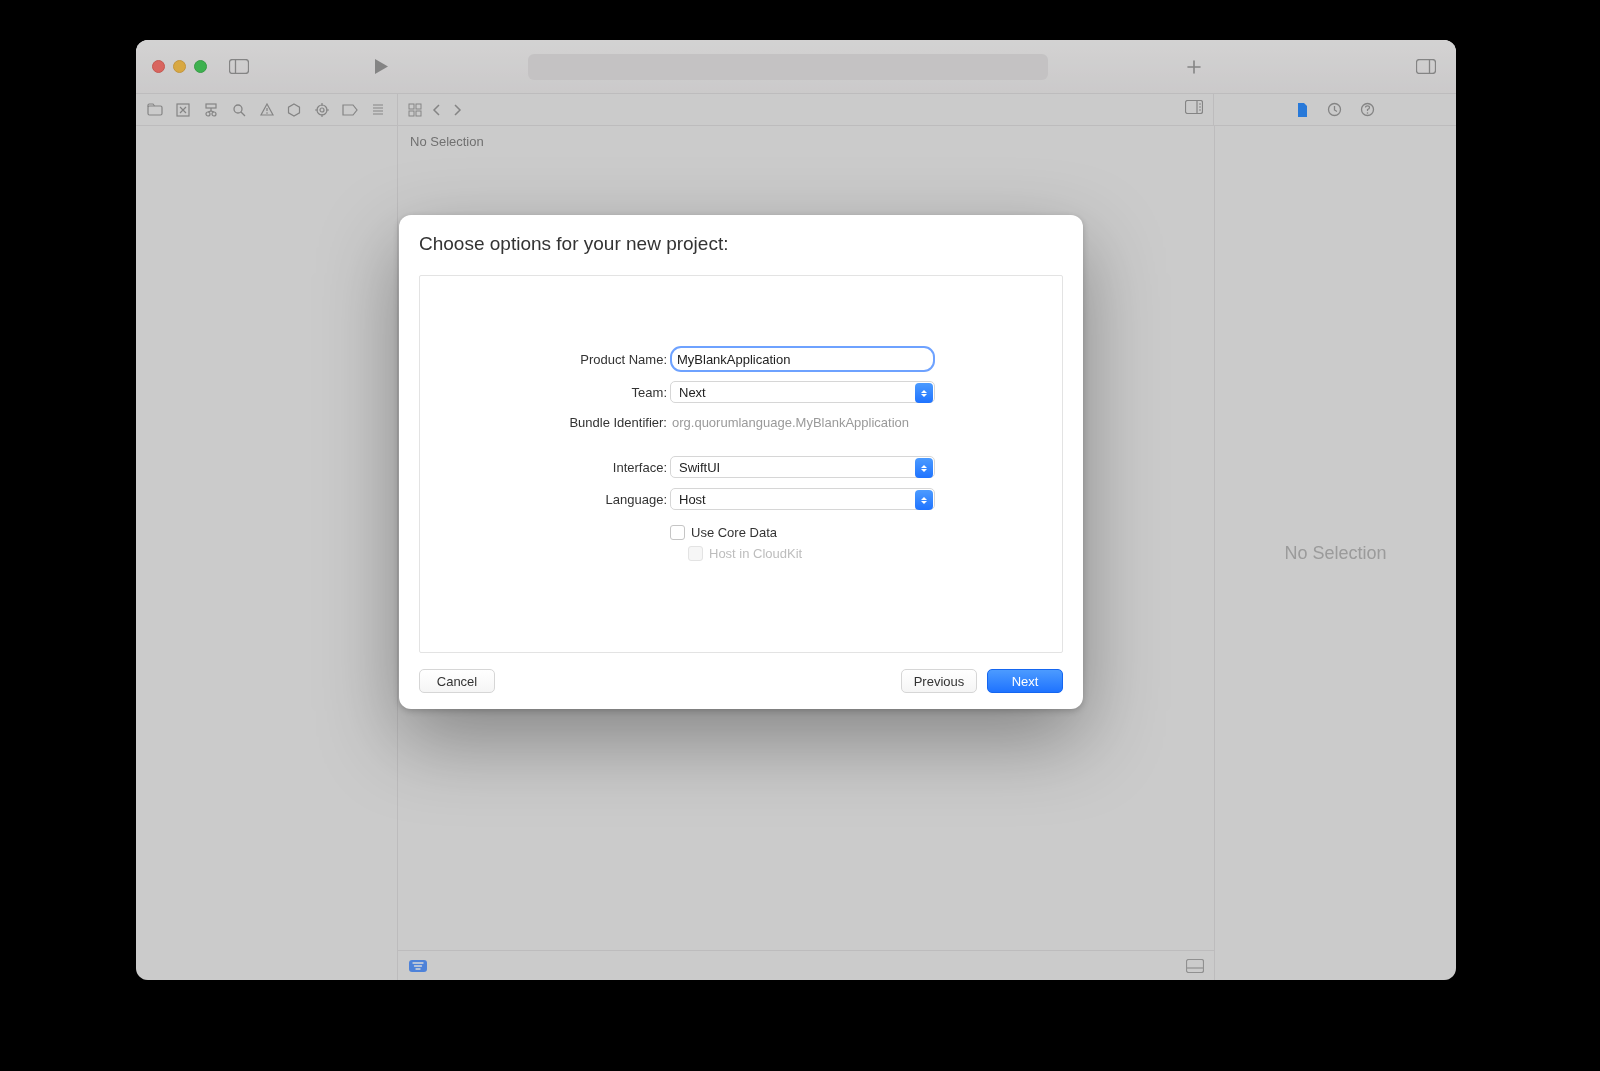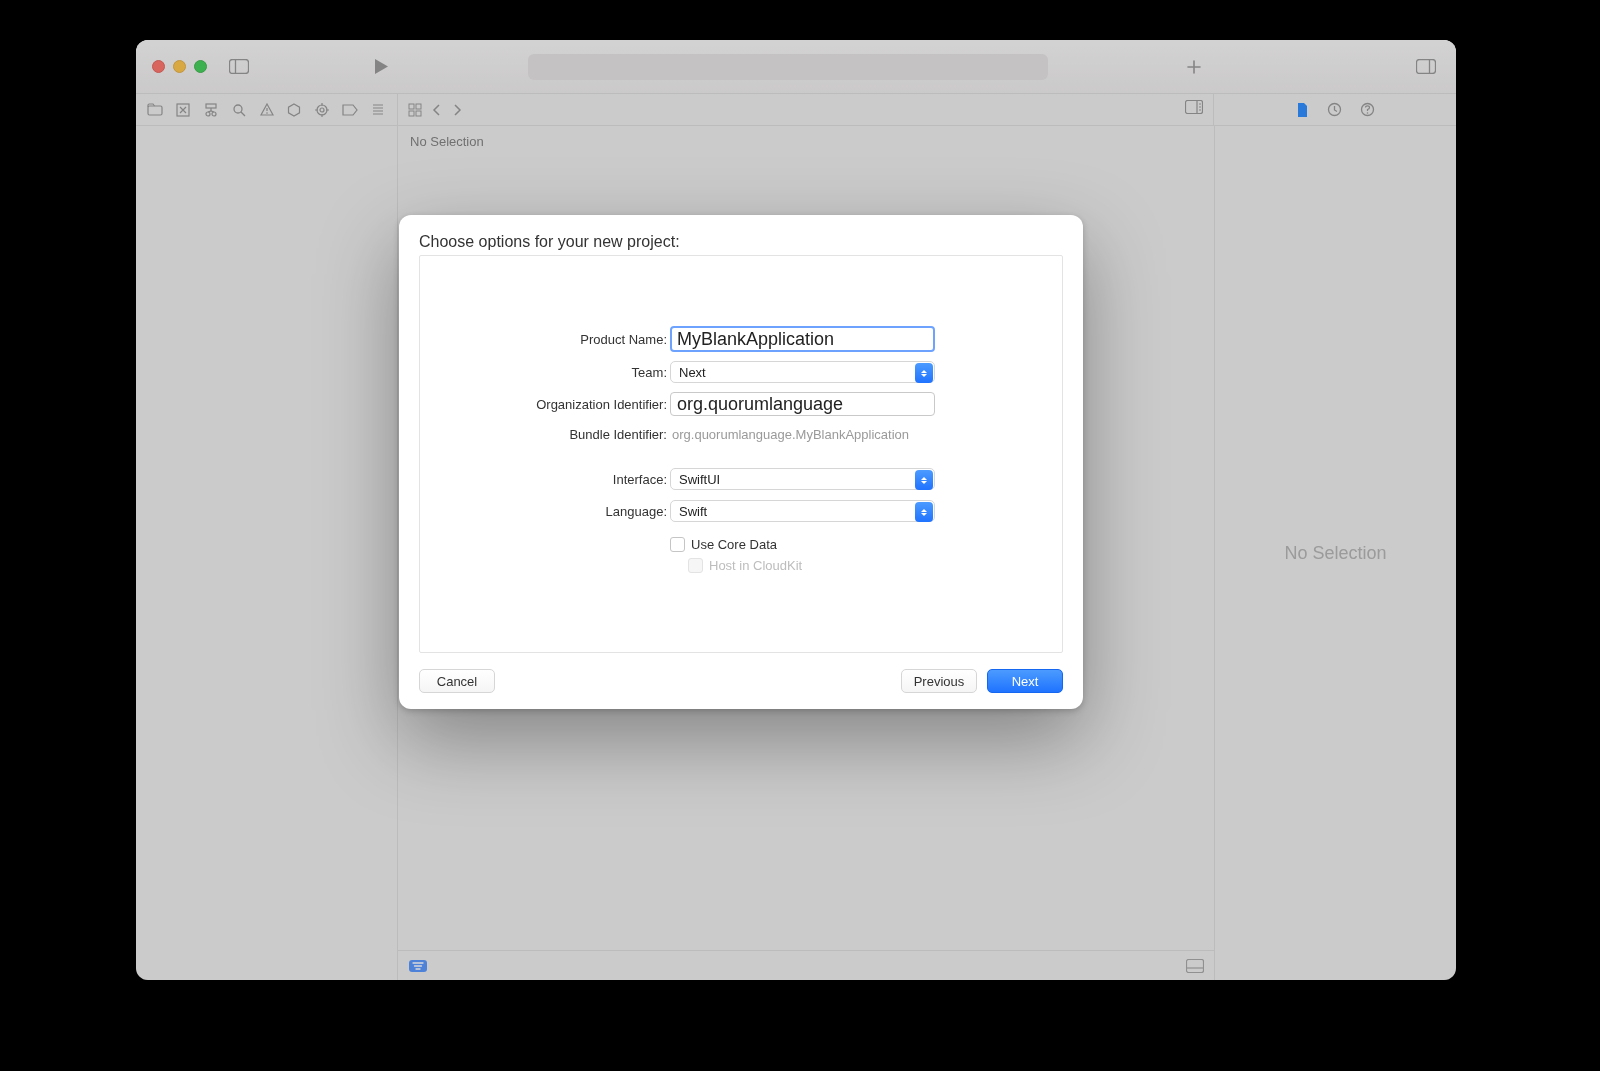--- a/index.html
+++ b/index.html
@@ -43,7 +43,7 @@
 
   
   .modal { position:absolute; left: 263px; top: 175px; width: 684px; height: 494px; background: #fff; border-radius: 12px; box-shadow: 0 30px 80px rgba(0,0,0,.35), 0 2px 6px rgba(0,0,0,.2); padding: 18px 20px 16px 20px; display:flex; flex-direction:column; }
-  .modal h1 { font-size: 16px; font-weight: 400; color:#333; margin-bottom: 4px; }
+  .modal h1 { font-size: 19px; font-weight: 400; color:#333; margin-bottom: 20px; }
   .panel { flex:1; border: 1px solid #e3e3e3; border-radius: 2px; background:#fff; padding: 70px 20px 20px 20px; }
   .formrow { display:flex; align-items:center; margin-bottom: 8px; min-height: 24px; }
   .flabel { width: 230px; text-align: right; padding-right: 3px; font-size: 13px; color:#333; }

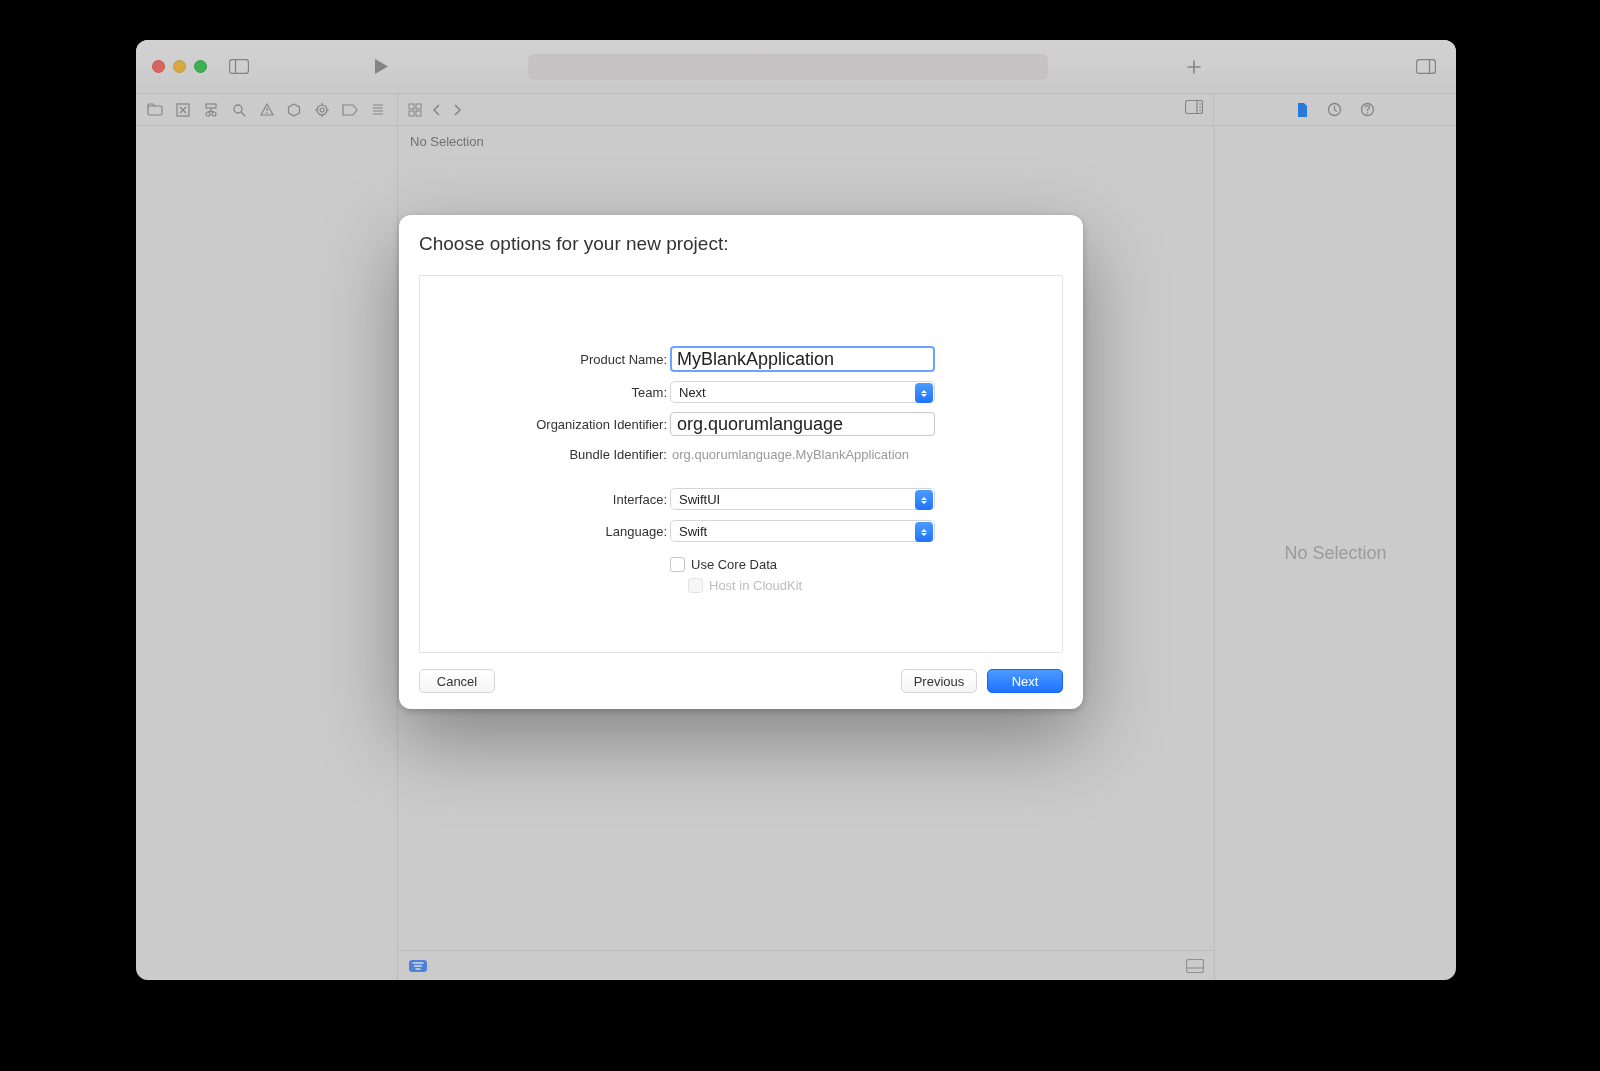--- a/index.html
+++ b/index.html
@@ -48,7 +48,7 @@
   .formrow { display:flex; align-items:center; margin-bottom: 8px; min-height: 24px; }
   .flabel { width: 230px; text-align: right; padding-right: 3px; font-size: 13px; color:#333; }
   .fcontrol { width: 265px; position:relative; }
-  .txt { width: 100%; height: 24px; border: 1px solid #c9c9c9; border-radius: 4px; padding: 0 6px; font-size: 18px; color:#222; background:#fff; }
+  .txt { width: 100%; height: 24px; border: 1px solid #c9c9c9; border-radius: 11px; padding: 0 6px; font-size: 13px; color:#222; background:#fff; }
   .txt.focus { border: 2.5px solid #6ea2ff; outline: none; padding: 0 5px; height: 26px;}
   .static { font-size: 13px; color:#9a9a9a; padding-left: 2px; }
   .select { width: 100%; height: 22px; border: 1px solid #d6d6d6; border-radius: 5px; background:#fff; font-size: 13px; color:#222; padding: 0 22px 0 8px; display:flex; align-items:center; position:relative; }

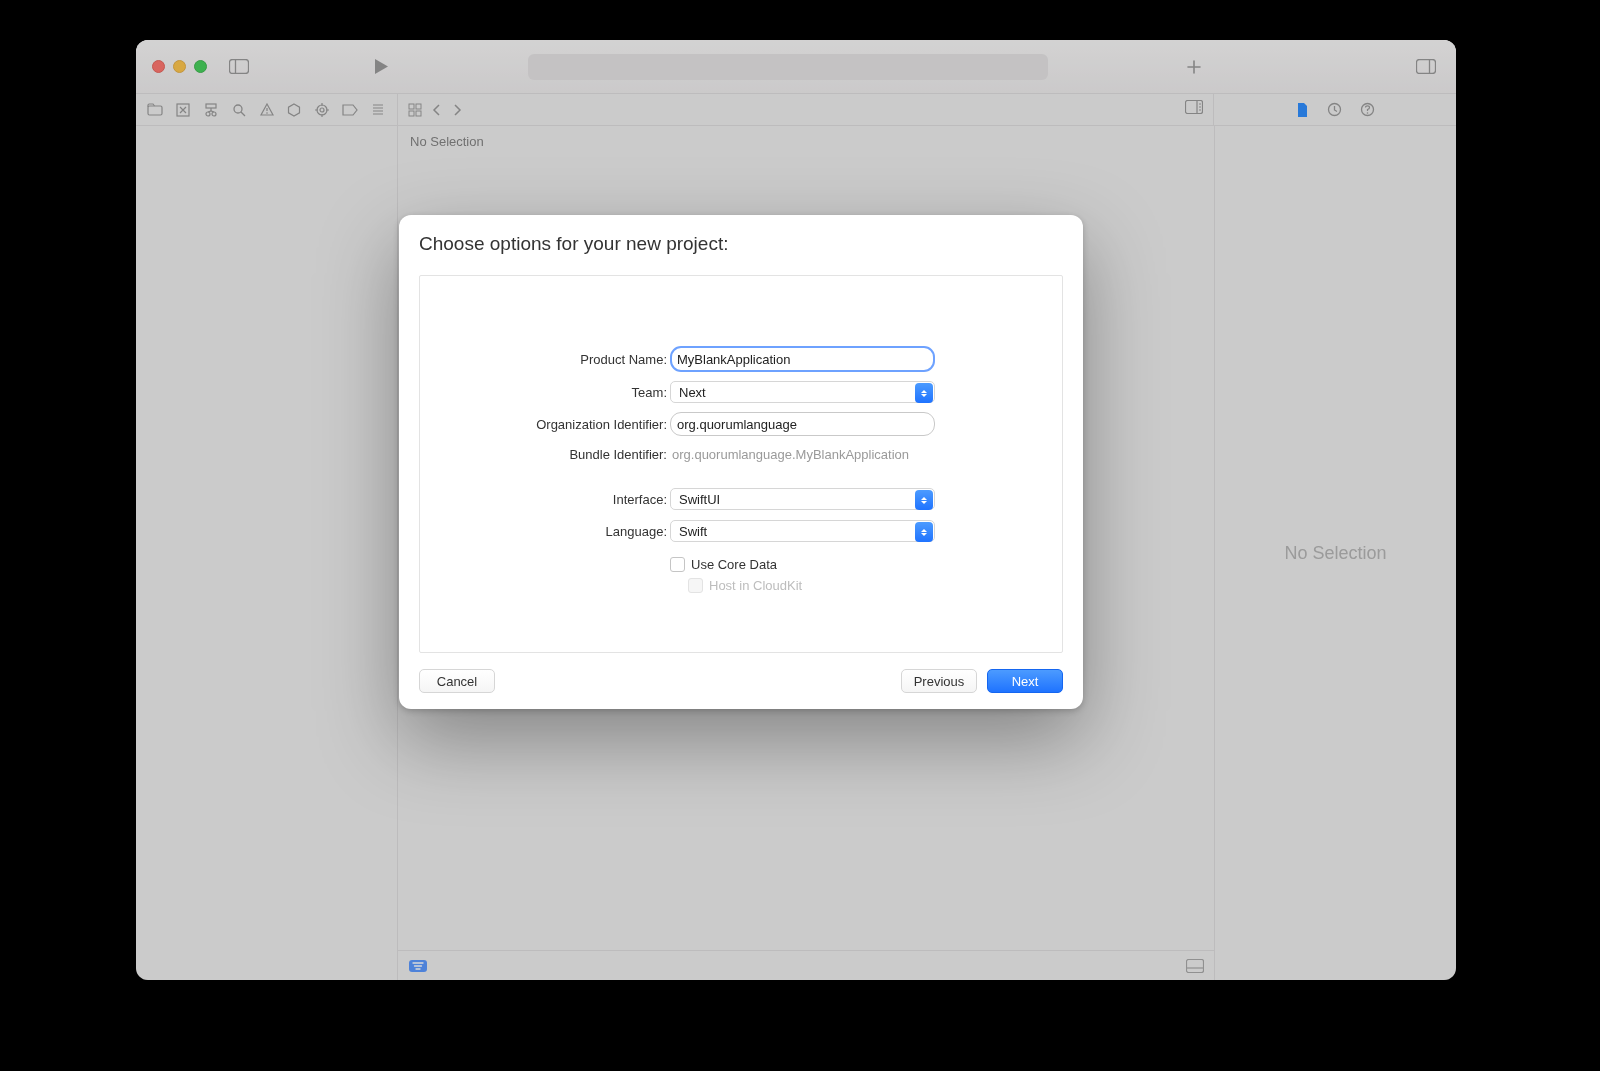--- a/index.html
+++ b/index.html
@@ -272,12 +272,6 @@
         </div>
       </div>
 
-      <div class="formrow">
-        <div class="flabel">Organization Identifier:</div>
-        <div class="fcontrol">
-          <input class="txt" value="org.quorumlanguage" style="">
-        </div>
-      </div>
 
       <div class="formrow" style="min-height:20px;margin-bottom:23px;">
         <div class="flabel">Bundle Identifier:</div>

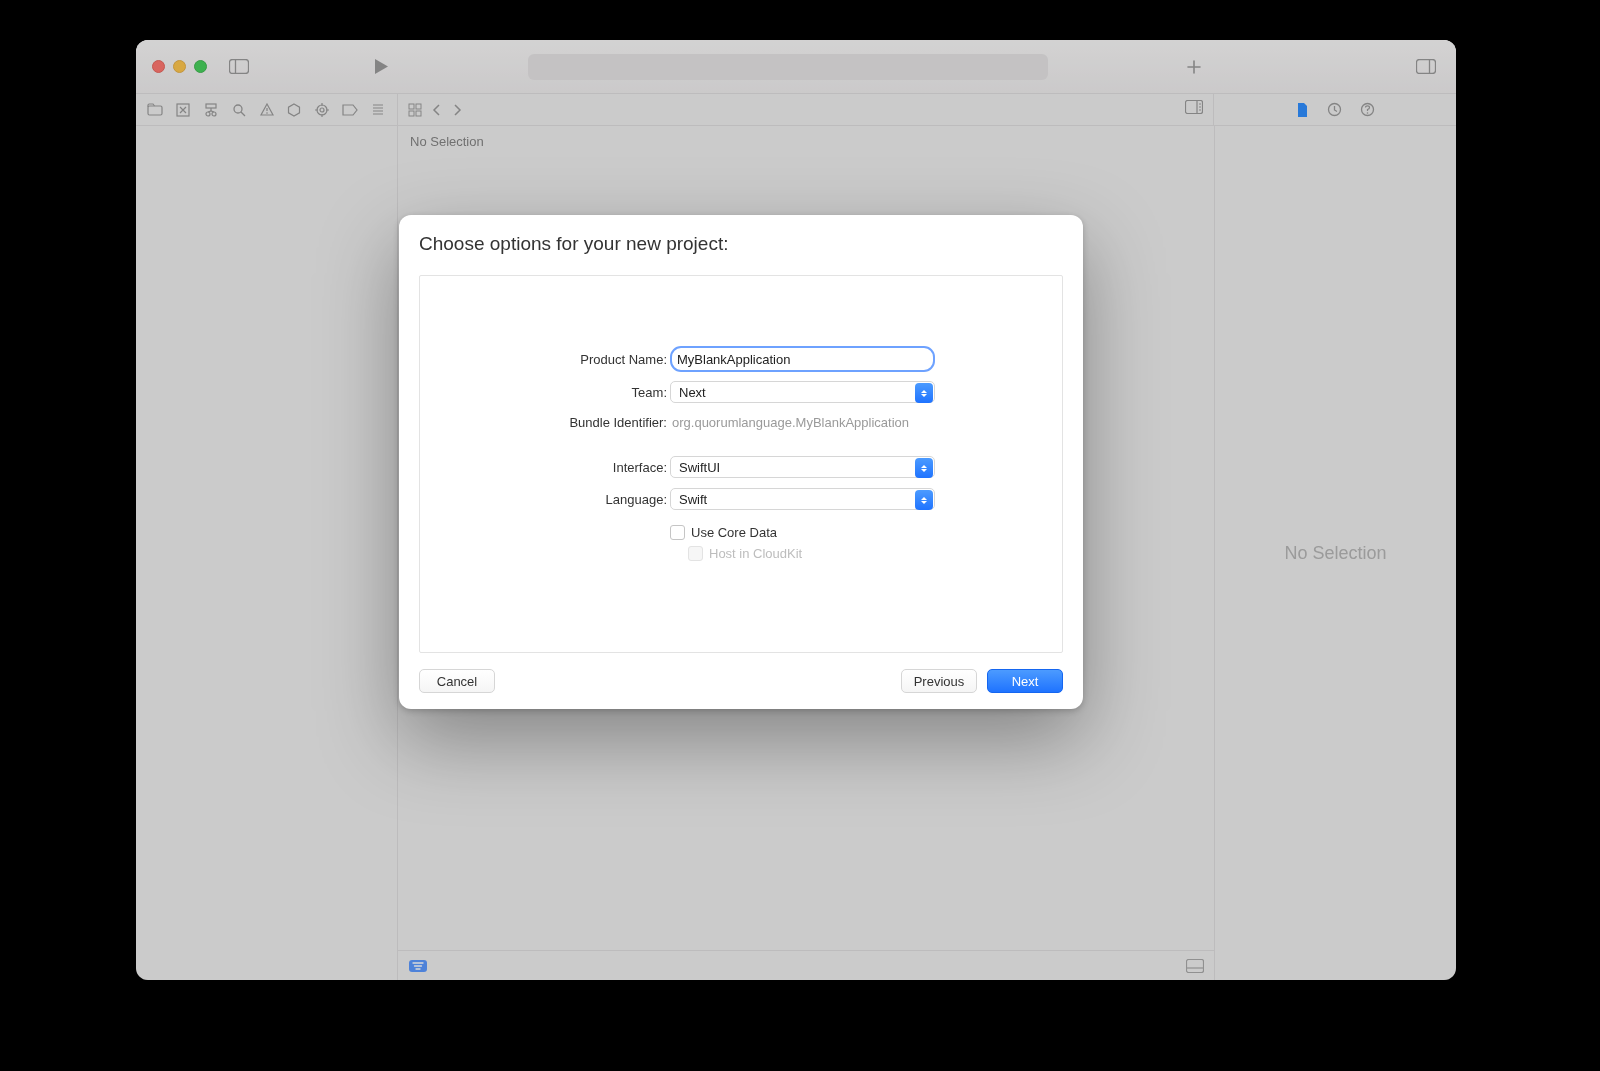--- a/index.html
+++ b/index.html
@@ -294,7 +294,7 @@
         <div class="flabel">Language:</div>
         <div class="fcontrol">
           <div class="select">
-            <span>Swift</span>
+            <span>Host</span>
             <span class="sel-knob"></span>
           </div>
         </div>

